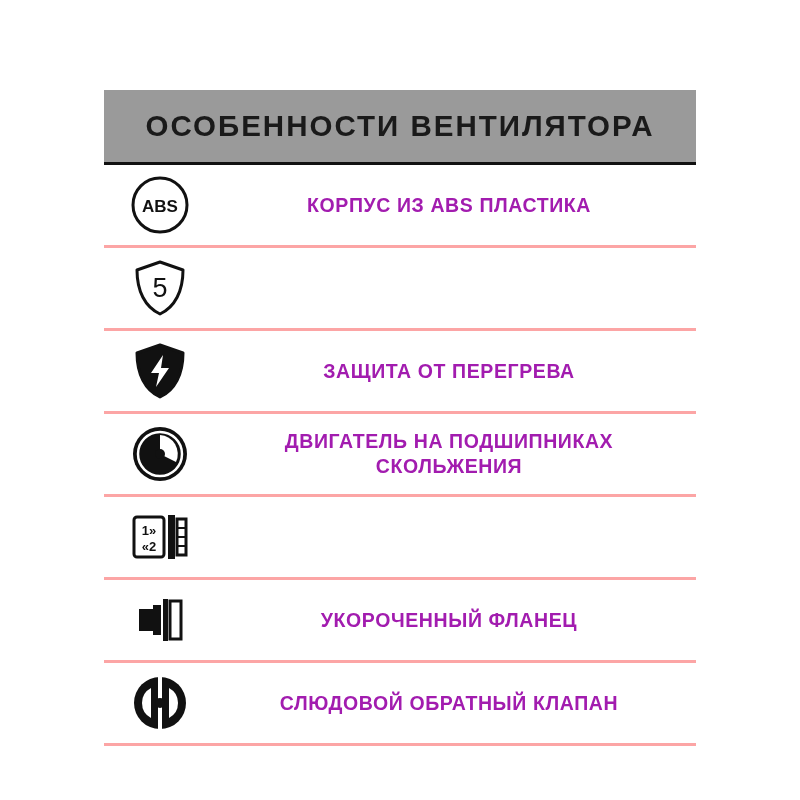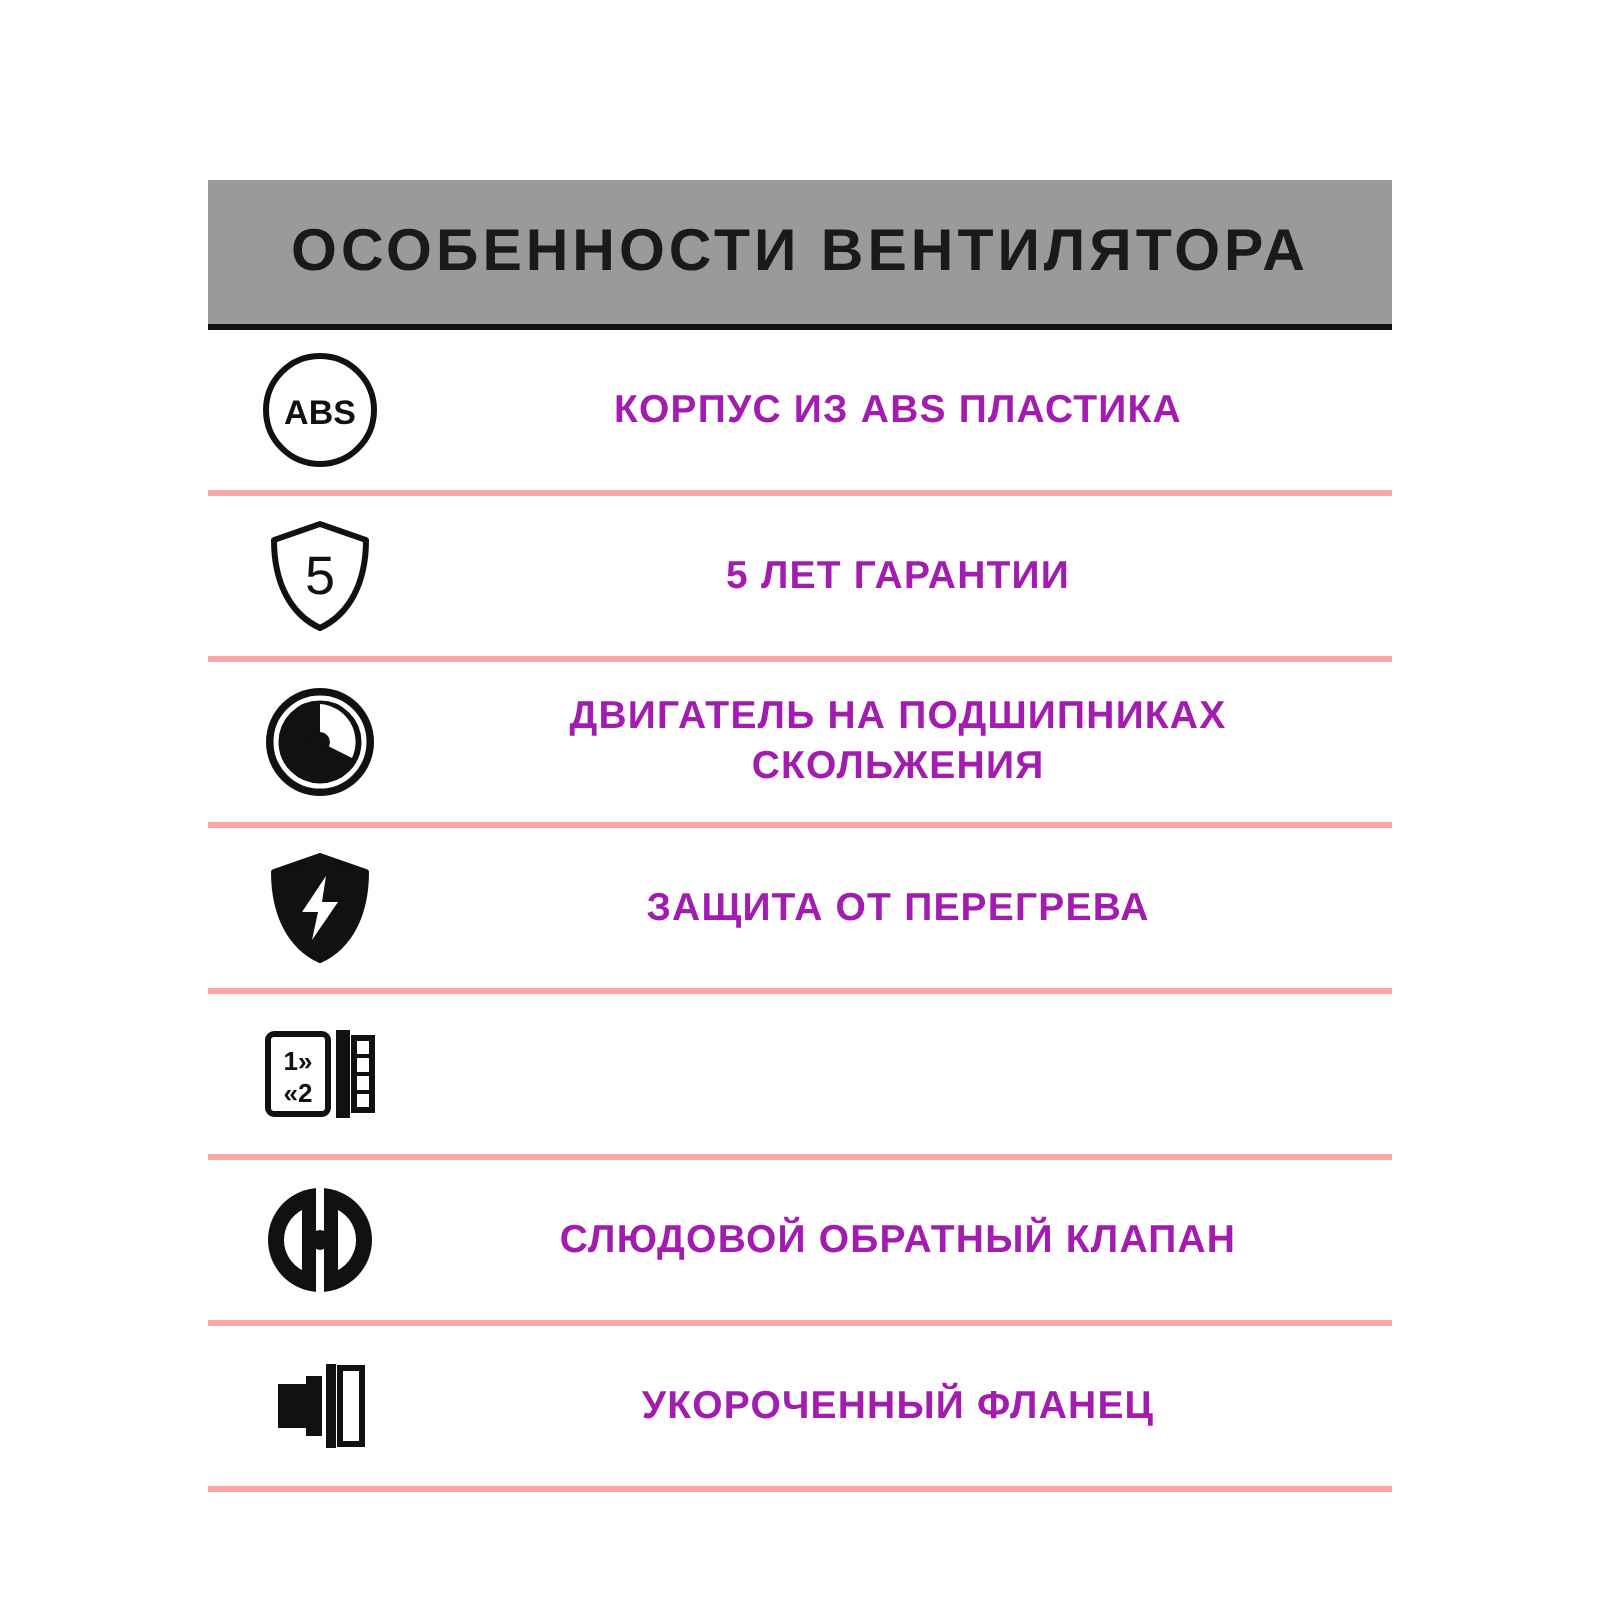--- a/index.html
+++ b/index.html
@@ -116,9 +116,6 @@
             <text x="31" y="40" text-anchor="middle" font-family="Liberation Sans, sans-serif" font-size="27" font-weight="normal" fill="#111111">5</text>
           </svg>
         </div>
-        <div class="text-cell">
-          <div class="feat-text">5 ЛЕТ ГАРАНТИИ</div>
-        </div>
       </div>
 
       <div class="row tall">

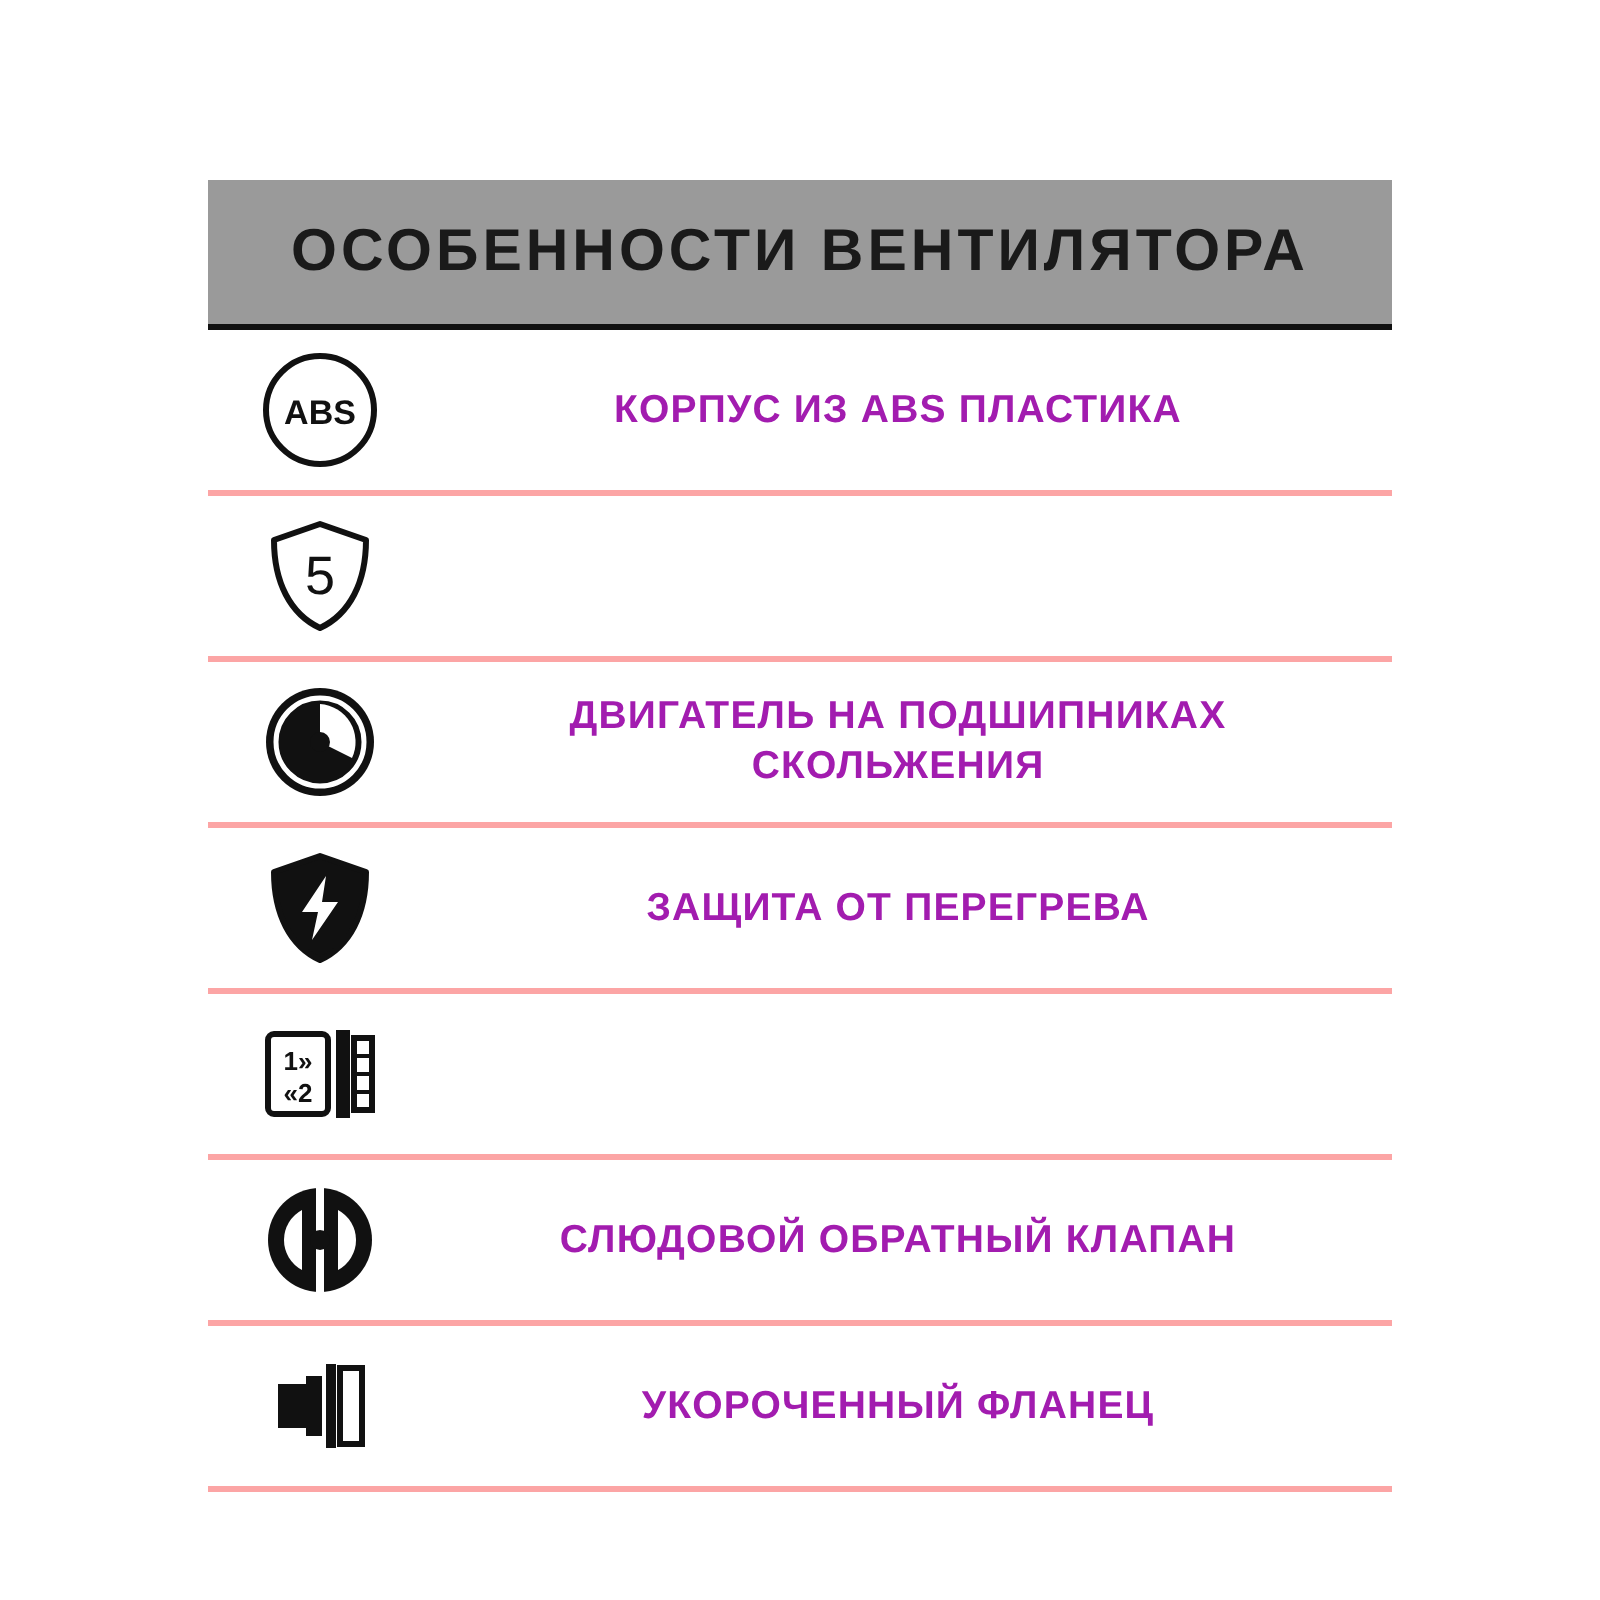--- a/index.html
+++ b/index.html
@@ -118,6 +118,18 @@
         </div>
       </div>
 
+      <div class="row">
+        <div class="icon-cell">
+          <svg class="icon-box" viewBox="0 0 62 62">
+            <path d="M31 5 L54 13 C54 34 46 50 31 57 C16 50 8 34 8 13 Z" fill="#111111" stroke="#111111" stroke-width="3" stroke-linejoin="round"></path>
+            <path d="M34 15 L22 33 L30 33 L27 47 L40 28 L32 28 Z" fill="#ffffff"></path>
+          </svg>
+        </div>
+        <div class="text-cell">
+          <div class="feat-text">ЗАЩИТА ОТ ПЕРЕГРЕВА</div>
+        </div>
+      </div>
+
       <div class="row tall">
         <div class="icon-cell">
           <svg class="icon-box" viewBox="0 0 62 62">
@@ -130,18 +142,6 @@
         <div class="text-cell">
           <div class="feat-text">ДВИГАТЕЛЬ НА ПОДШИПНИКАХ
 СКОЛЬЖЕНИЯ</div>
-        </div>
-      </div>
-
-      <div class="row">
-        <div class="icon-cell">
-          <svg class="icon-box" viewBox="0 0 62 62">
-            <path d="M31 5 L54 13 C54 34 46 50 31 57 C16 50 8 34 8 13 Z" fill="#111111" stroke="#111111" stroke-width="3" stroke-linejoin="round"></path>
-            <path d="M34 15 L22 33 L30 33 L27 47 L40 28 L32 28 Z" fill="#ffffff"></path>
-          </svg>
-        </div>
-        <div class="text-cell">
-          <div class="feat-text">ЗАЩИТА ОТ ПЕРЕГРЕВА</div>
         </div>
       </div>
 

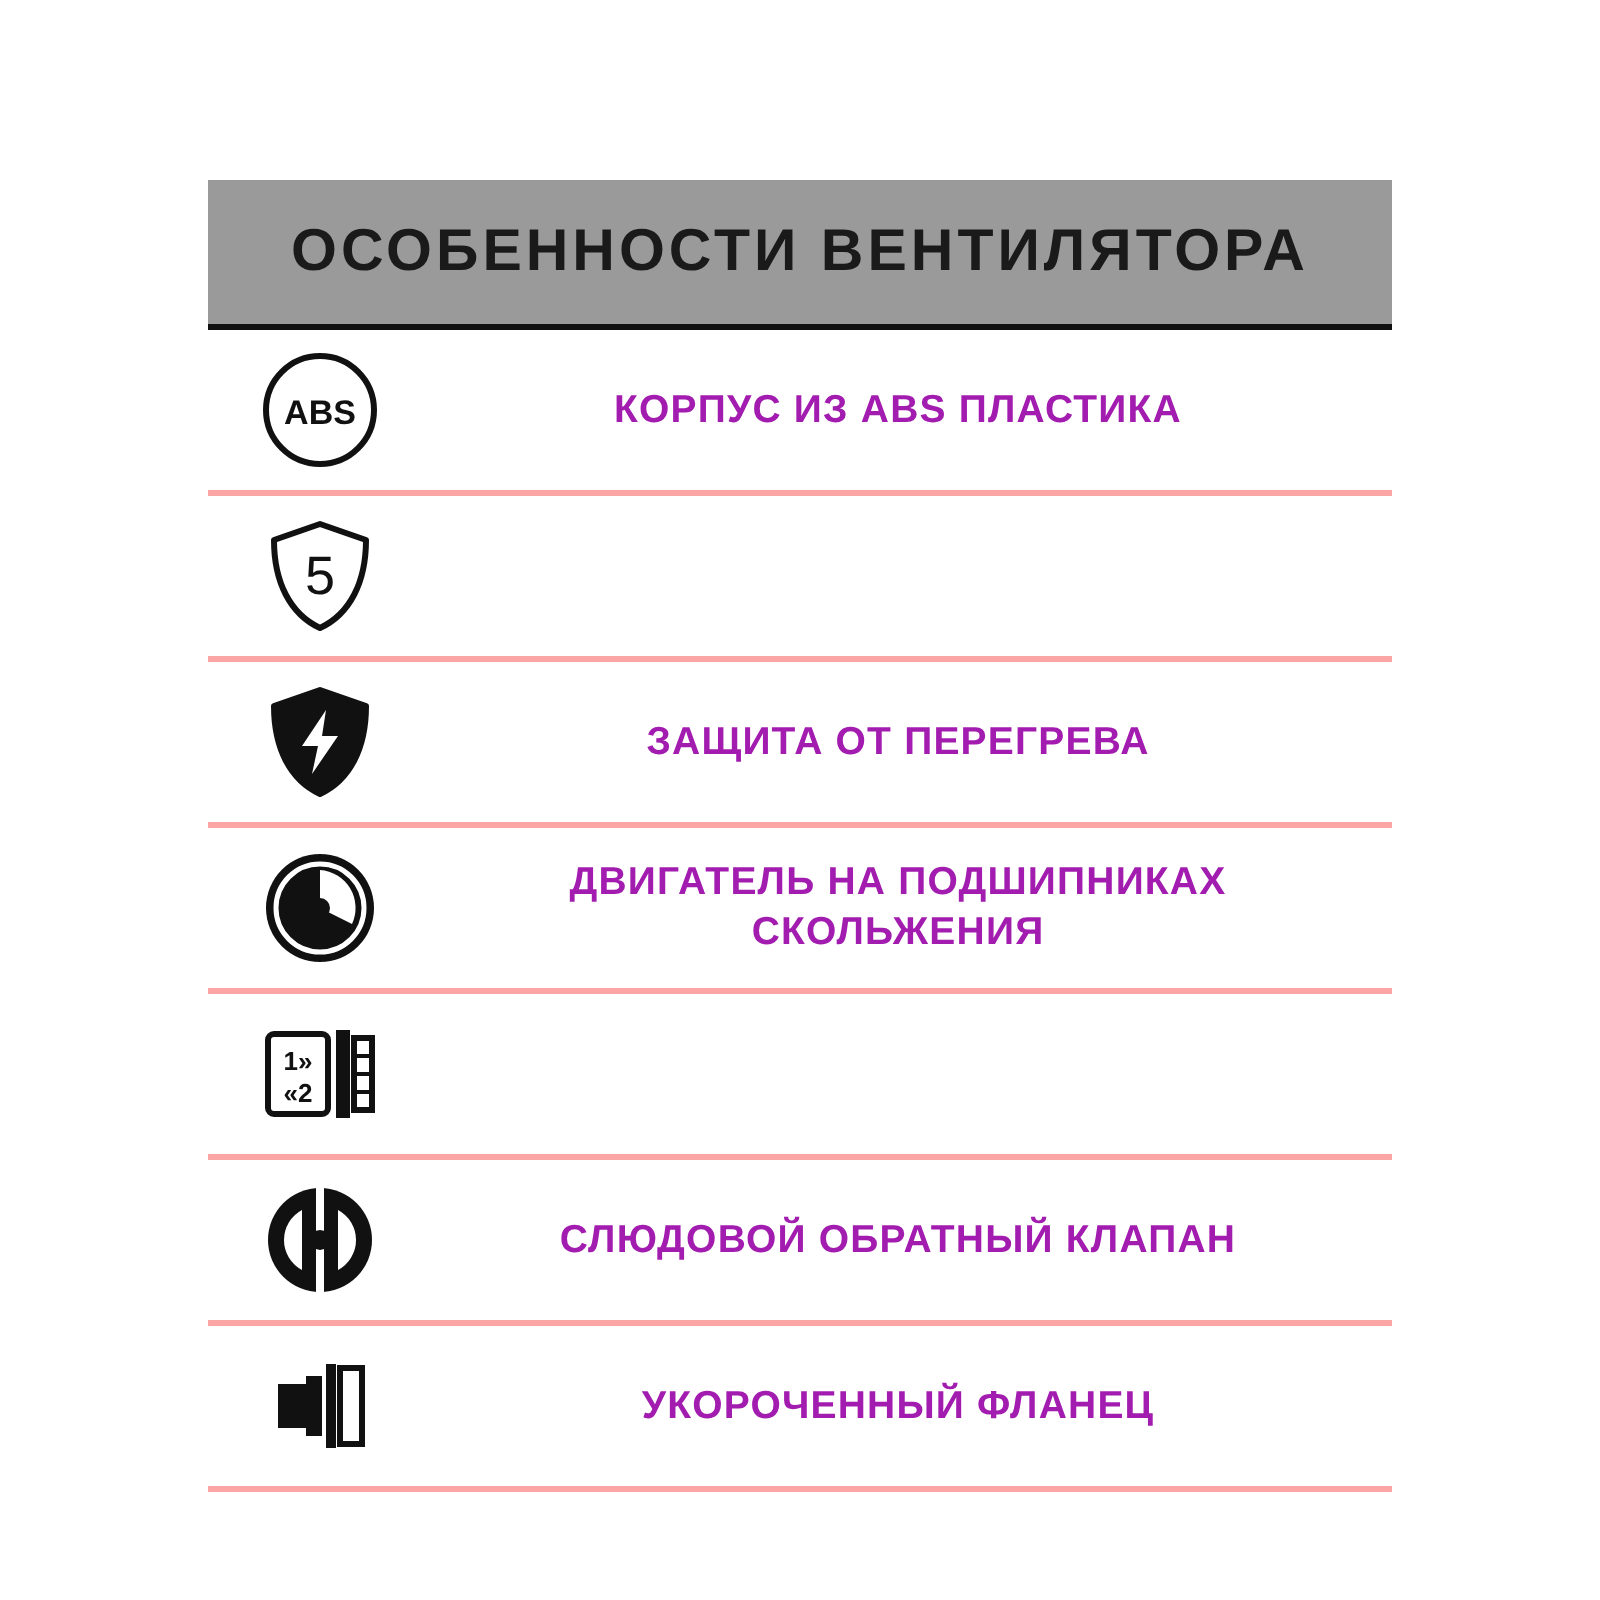--- a/index.html
+++ b/index.html
@@ -163,6 +163,20 @@
       <div class="row">
         <div class="icon-cell">
           <svg class="icon-box" viewBox="0 0 62 62">
+            <rect x="10" y="20" width="14" height="22" fill="#111111"></rect>
+            <rect x="24" y="16" width="8" height="30" fill="#111111"></rect>
+            <rect x="34" y="10" width="5" height="42" fill="#111111"></rect>
+            <rect x="41" y="12" width="11" height="38" fill="none" stroke="#111111" stroke-width="3"></rect>
+          </svg>
+        </div>
+        <div class="text-cell">
+          <div class="feat-text">УКОРОЧЕННЫЙ ФЛАНЕЦ</div>
+        </div>
+      </div>
+
+      <div class="row">
+        <div class="icon-cell">
+          <svg class="icon-box" viewBox="0 0 62 62">
             <circle cx="31" cy="31" r="26" fill="#111111"></circle>
             <rect x="29" y="5" width="4" height="52" fill="#ffffff"></rect>
             <path d="M22 16 A17 17 0 0 0 22 46 Z" fill="#ffffff"></path>
@@ -175,20 +189,6 @@
         </div>
       </div>
 
-      <div class="row">
-        <div class="icon-cell">
-          <svg class="icon-box" viewBox="0 0 62 62">
-            <rect x="10" y="20" width="14" height="22" fill="#111111"></rect>
-            <rect x="24" y="16" width="8" height="30" fill="#111111"></rect>
-            <rect x="34" y="10" width="5" height="42" fill="#111111"></rect>
-            <rect x="41" y="12" width="11" height="38" fill="none" stroke="#111111" stroke-width="3"></rect>
-          </svg>
-        </div>
-        <div class="text-cell">
-          <div class="feat-text">УКОРОЧЕННЫЙ ФЛАНЕЦ</div>
-        </div>
-      </div>
-
     </div>
   </div>
 </div>

